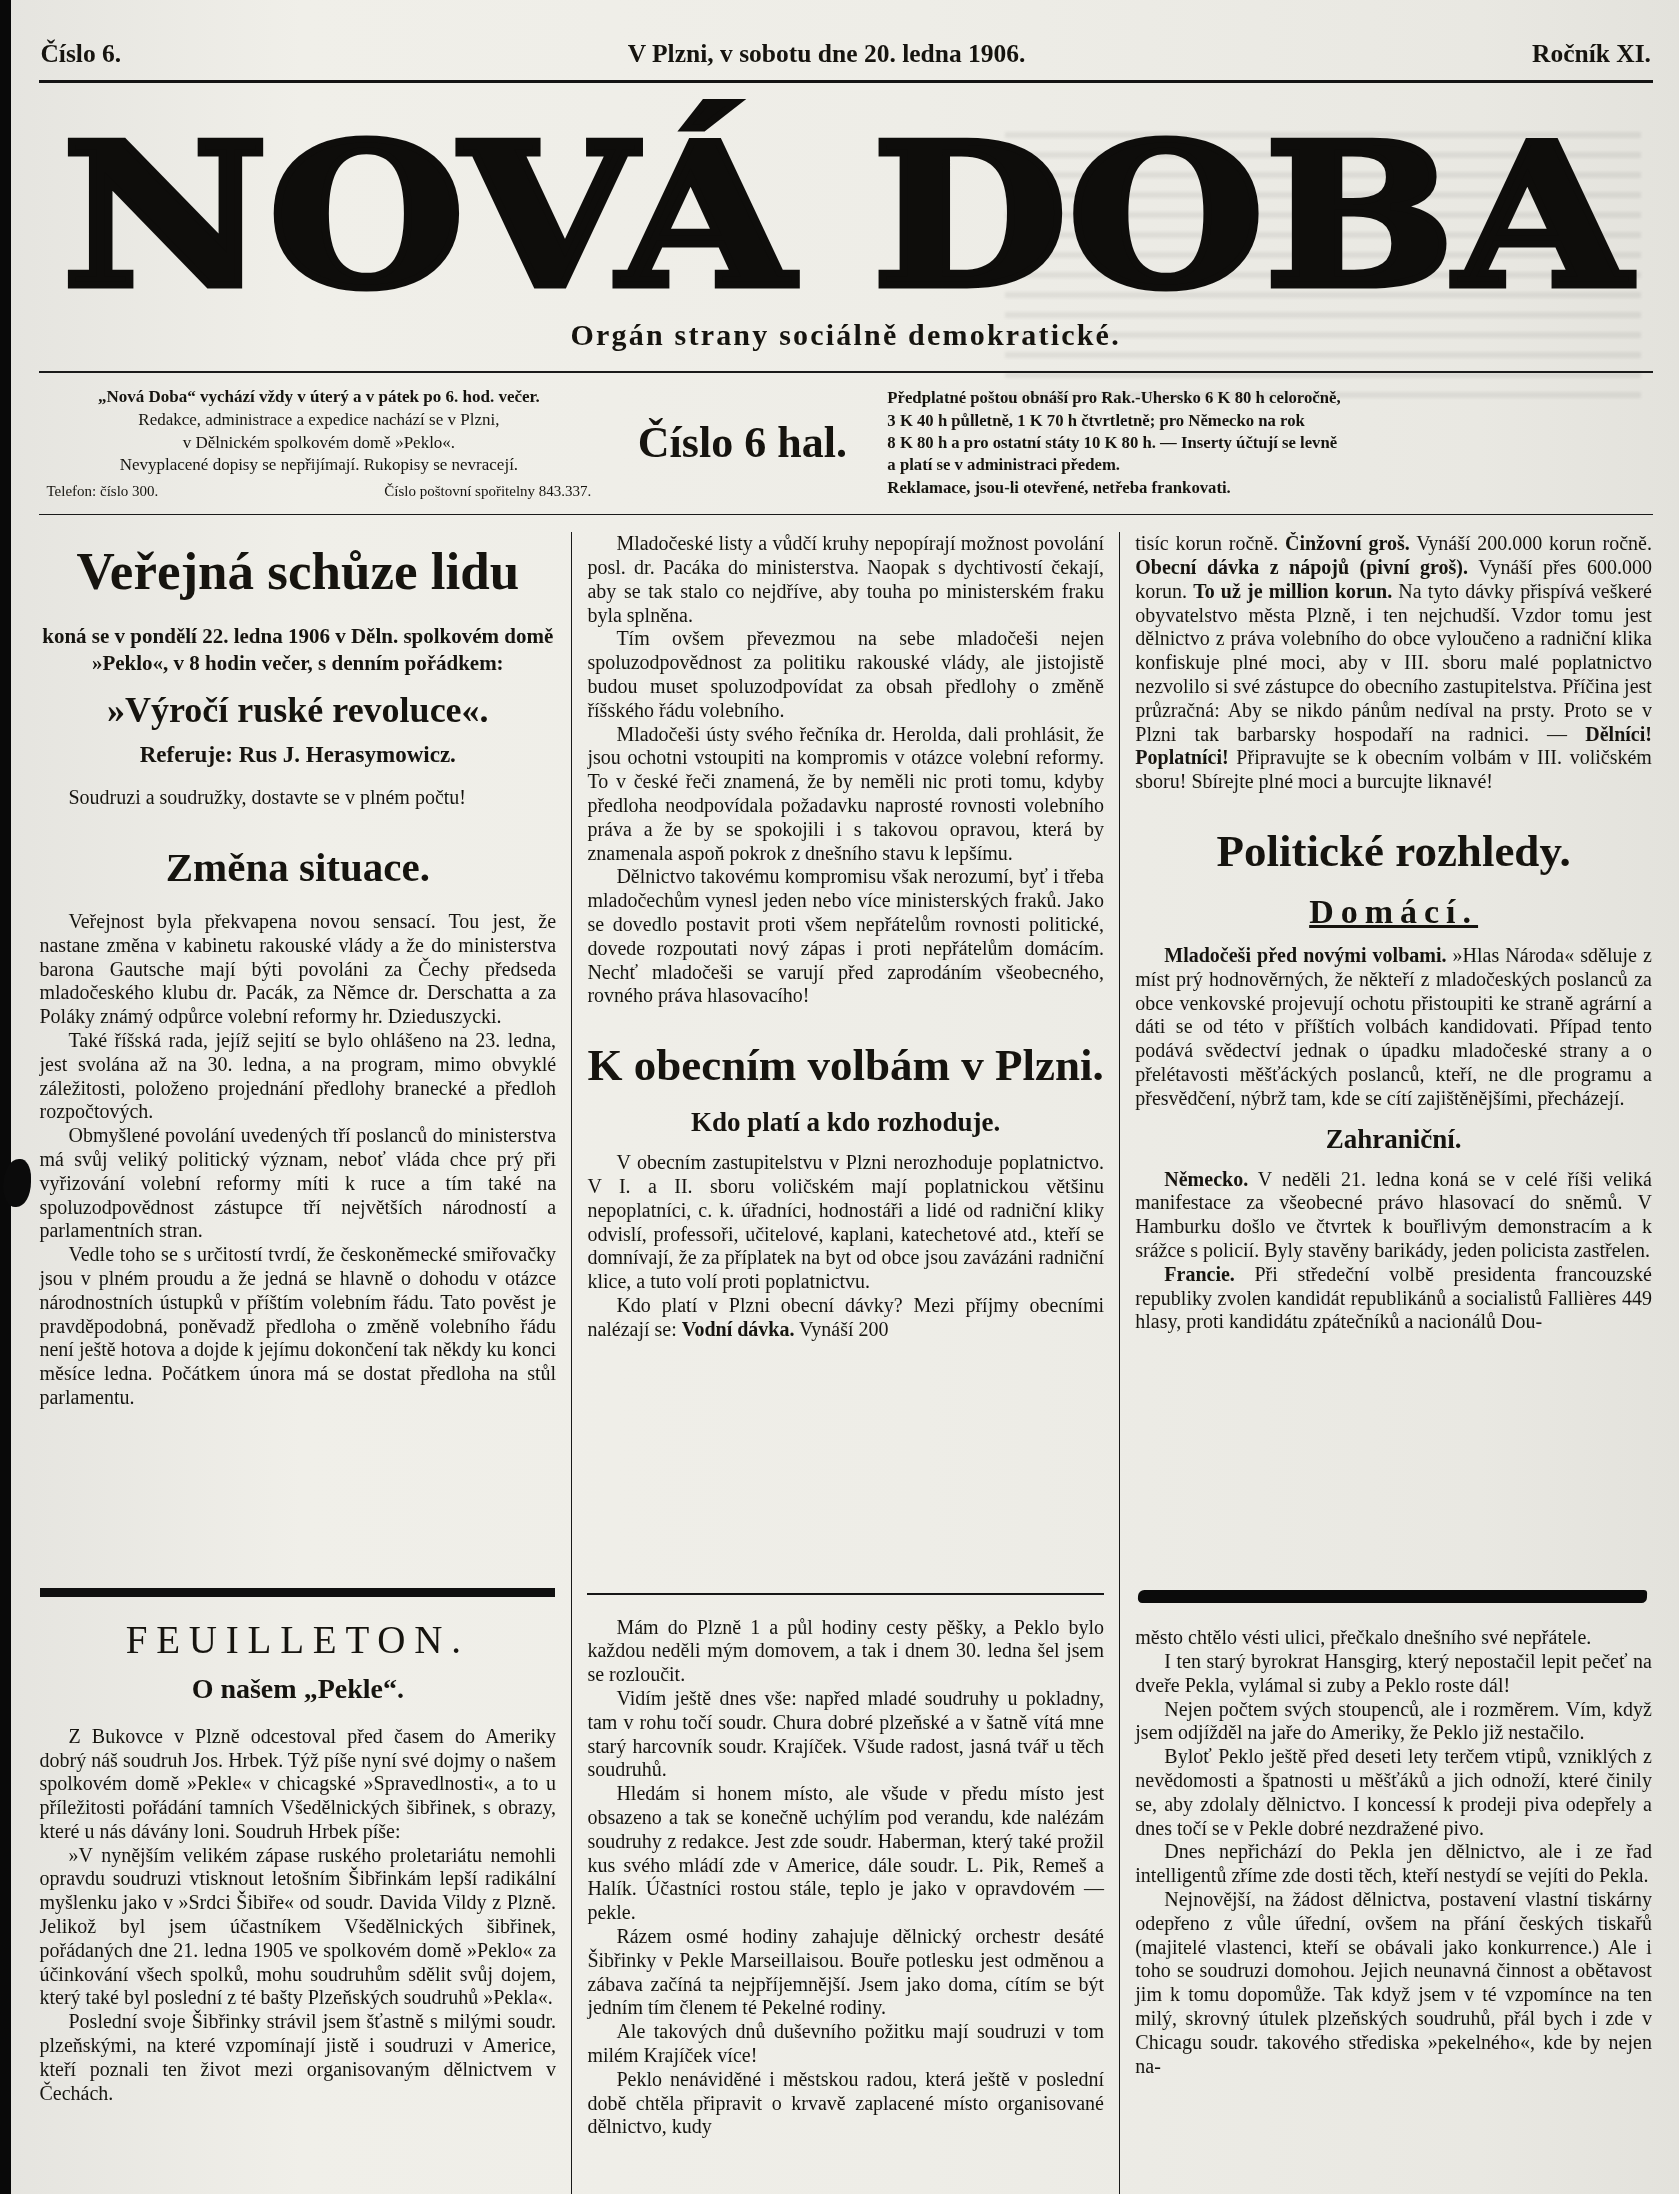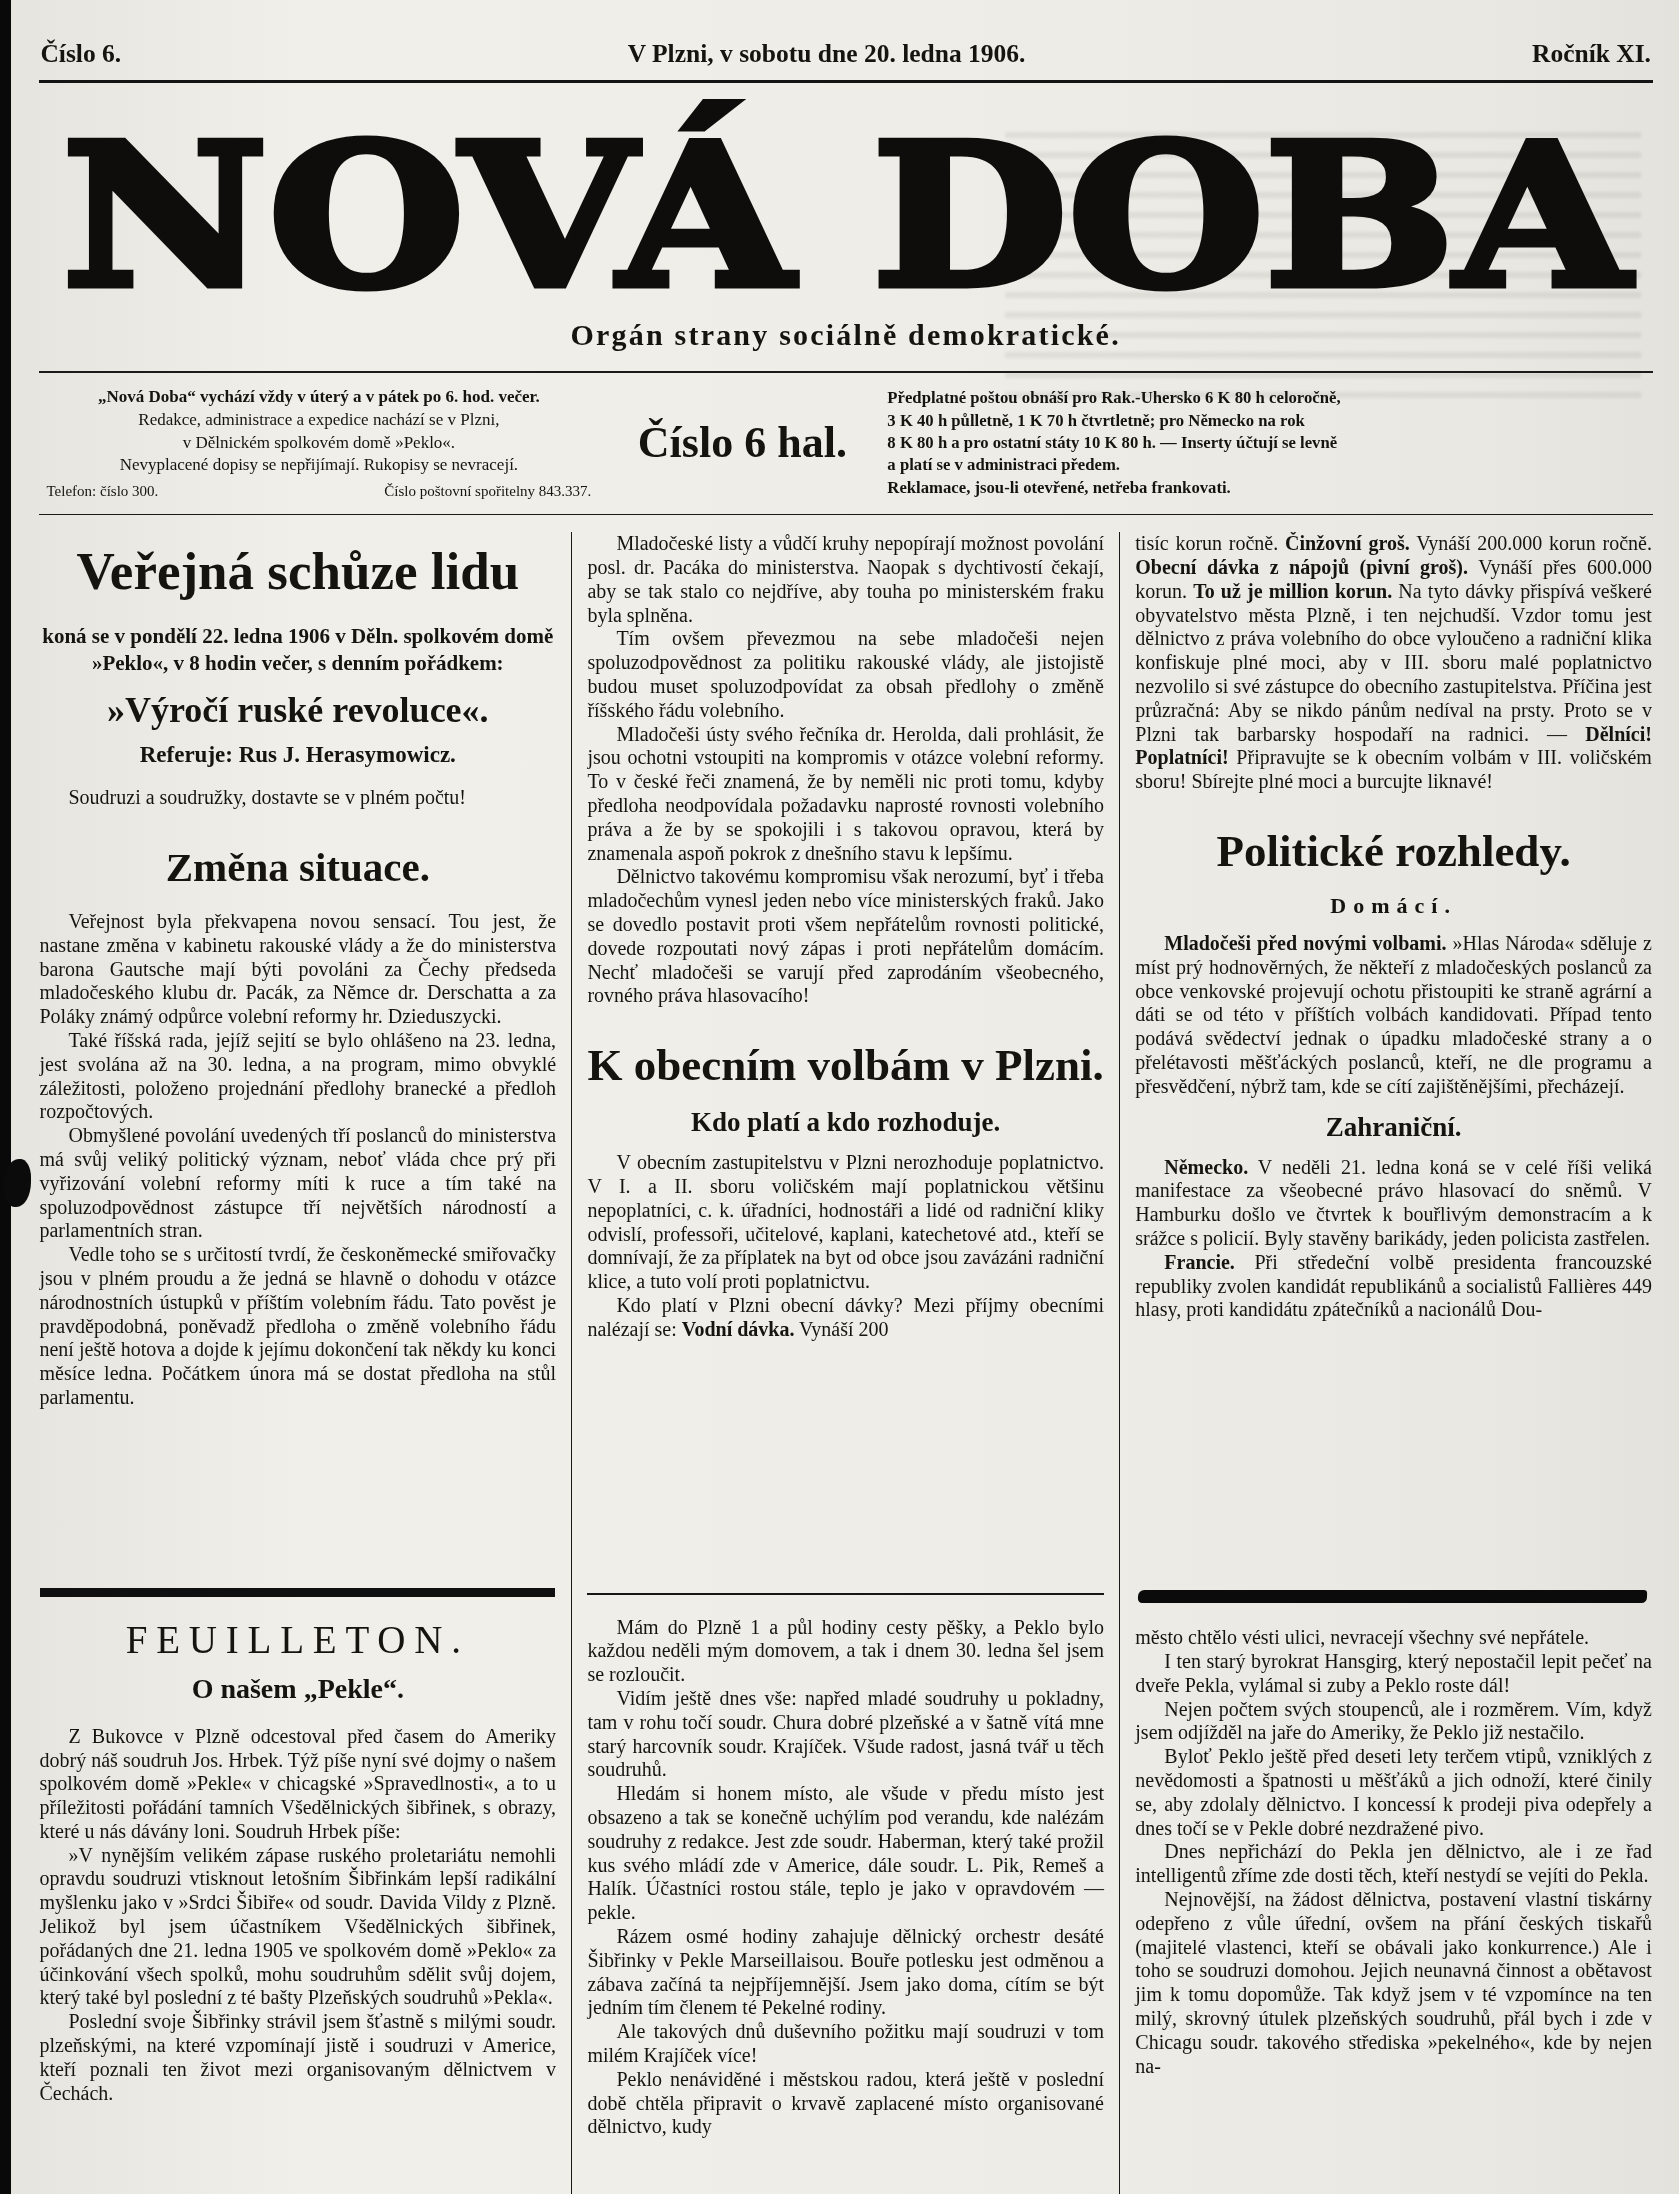--- a/index.html
+++ b/index.html
@@ -55,7 +55,7 @@
   .art-title { font-size:41px; font-weight:bold; text-align:center; margin:33px 0 19.3px 0; }
   .art-title-lg { font-size:45px; font-weight:bold; text-align:center; margin:31px 0 16px 0; }
   .subhead { font-size:27px; font-weight:bold; text-align:center; margin:13px 0 13px 0; }
-  .subhead.spread { letter-spacing:7px; font-size:22px; }
+  .subhead.spread { letter-spacing:7px; font-size:34px;text-decoration:underline; }
 
   .feuilleton-bar { height:8.8px; background:#101010; margin:20px 0.9px 0 0.9px; }
   .col-rule { height:1.8px; background:#161616; margin:24.6px 0 21px 0; }

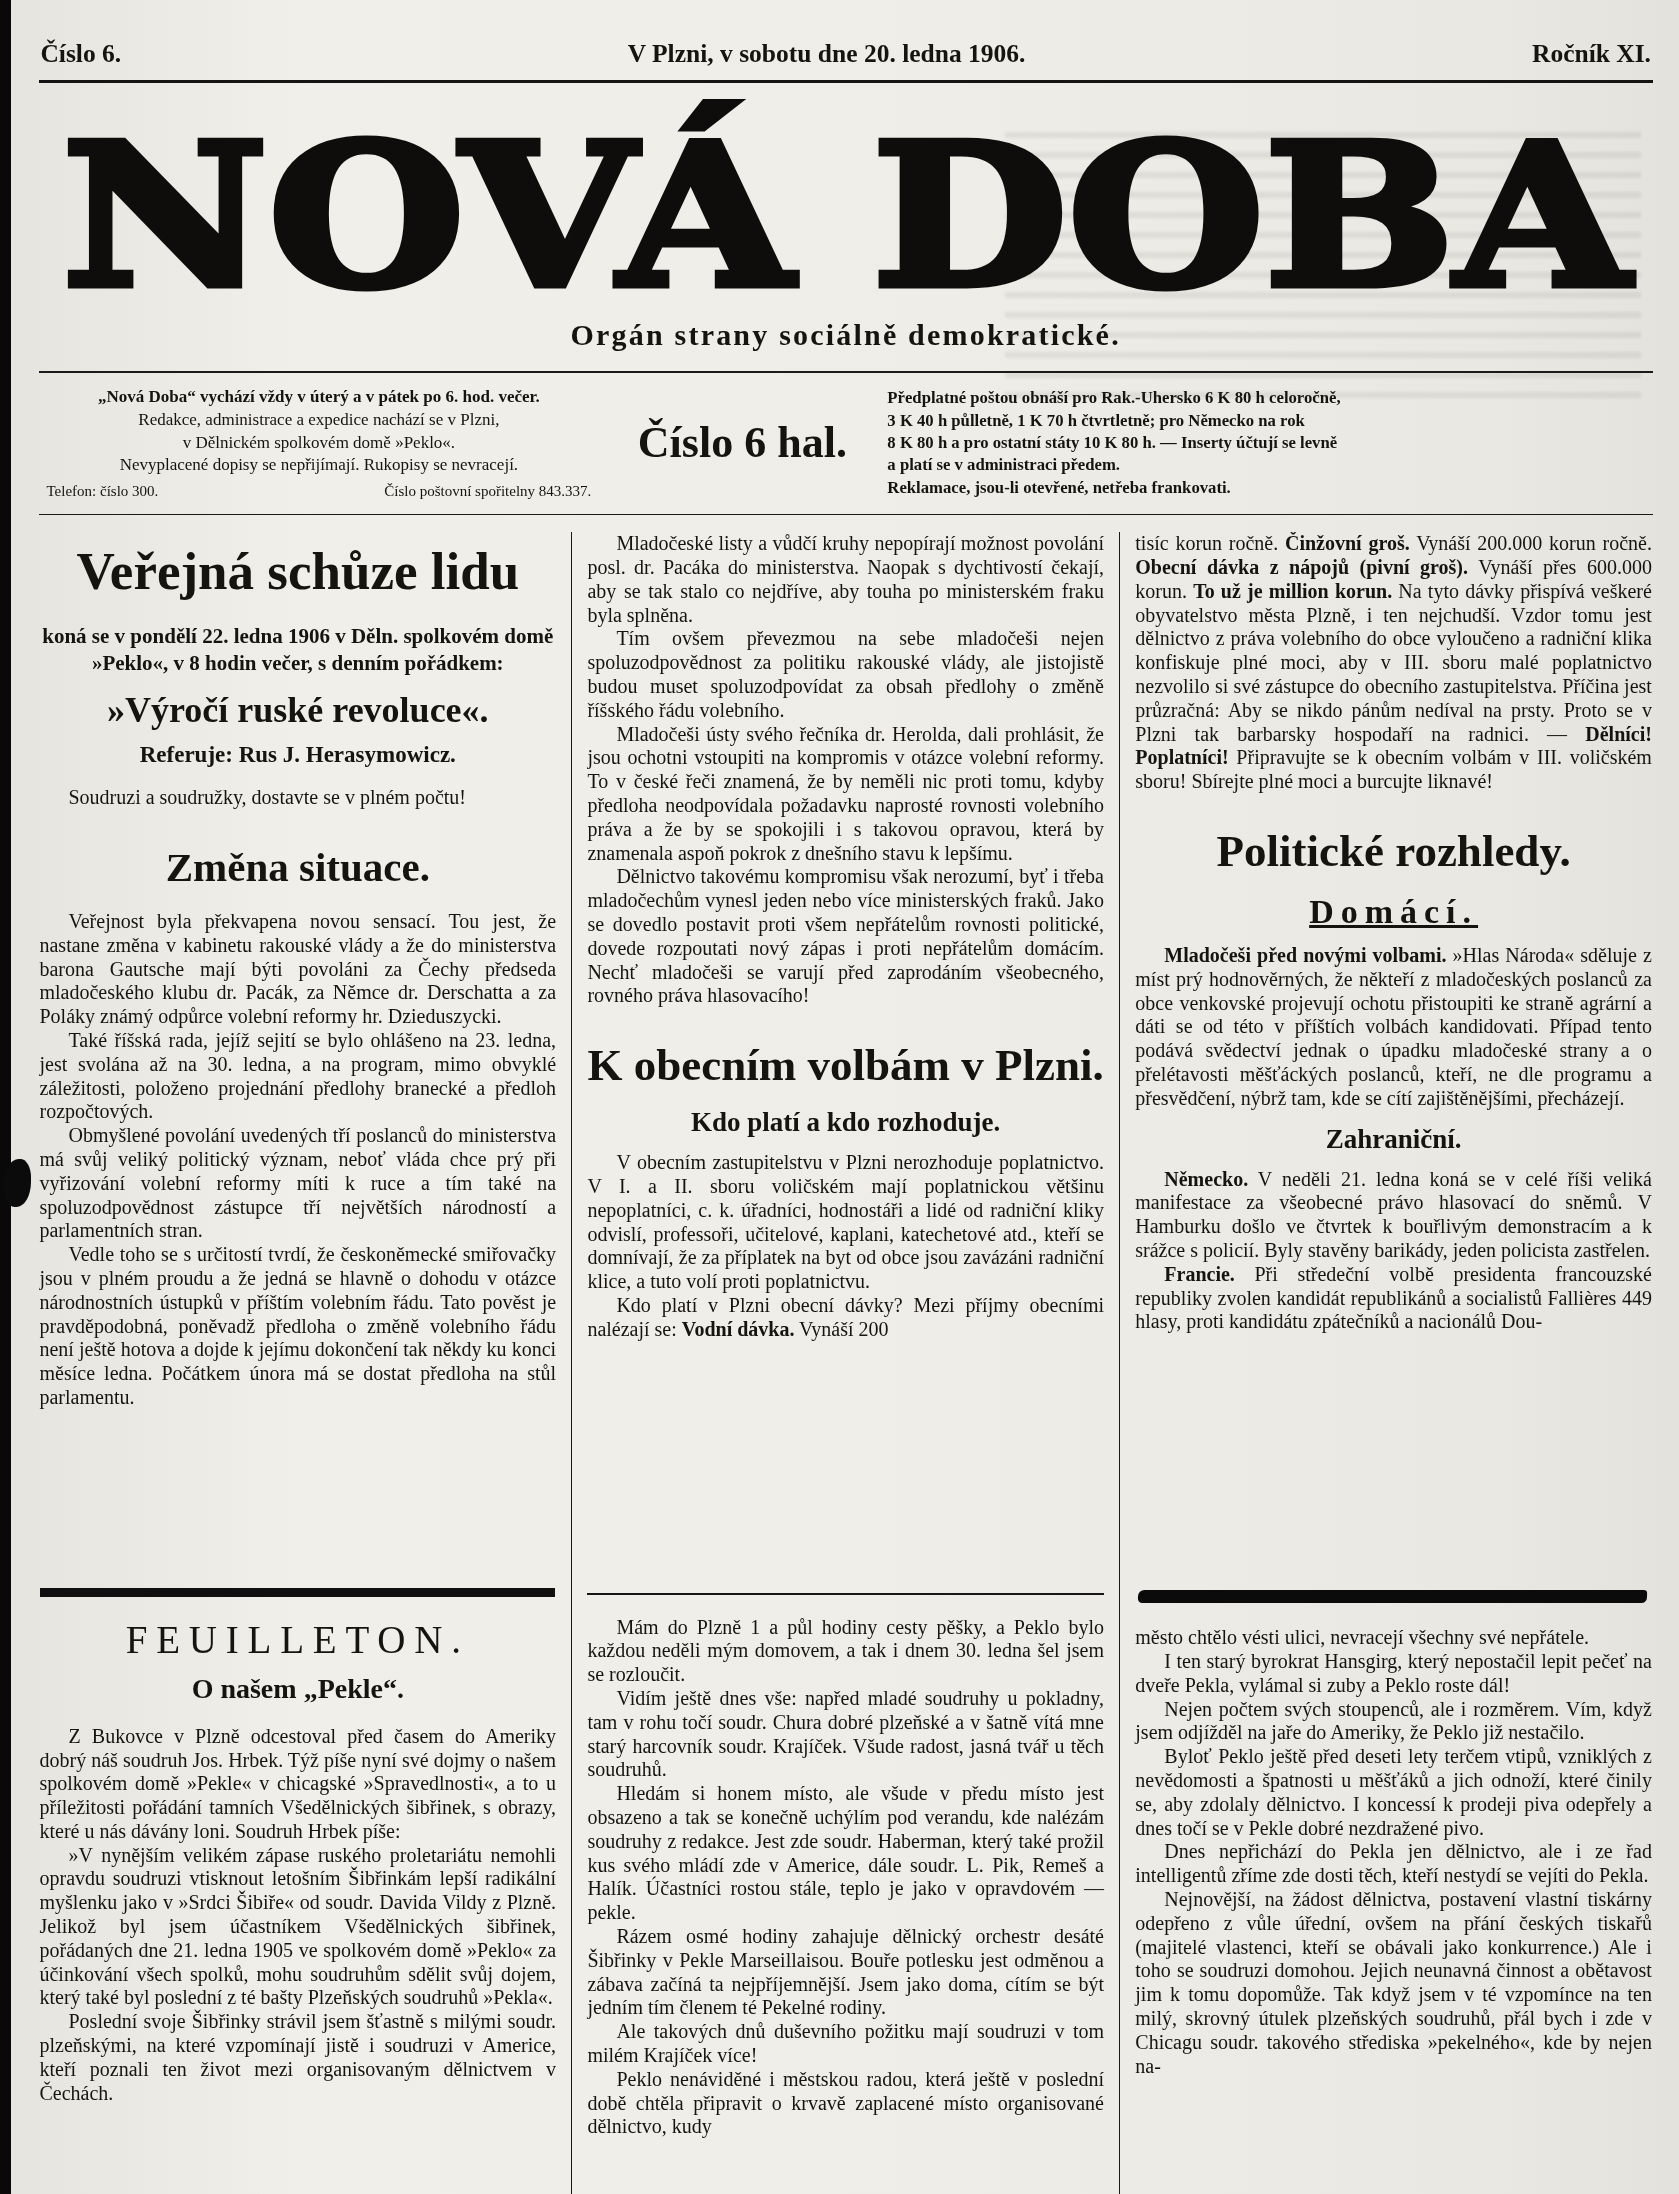--- a/index.html
+++ b/index.html
@@ -185,7 +185,7 @@
         </div>
         <div class="ink-bar"></div>
         <section class="feuilleton">
-          <p class="para noindent">město chtělo vésti ulici, nevracejí všechny své nepřátele.</p>
+          <p class="para noindent">město chtělo vésti ulici, přečkalo dnešního své nepřátele.</p>
           <p class="para">I ten starý byrokrat Hansgirg, který nepostačil lepit pečeť na dveře Pekla, vylámal si zuby a Peklo roste dál!</p>
           <p class="para">Nejen počtem svých stoupenců, ale i rozměrem. Vím, když jsem odjížděl na jaře do Ameriky, že Peklo již nestačilo.</p>
           <p class="para">Byloť Peklo ještě před deseti lety terčem vtipů, vzniklých z nevědomosti a špatnosti u měšťáků a jich odnoží, které činily se, aby zdolaly dělnictvo. I koncessí k prodeji piva odepřely a dnes točí se v Pekle dobré nezdražené pivo.</p>

